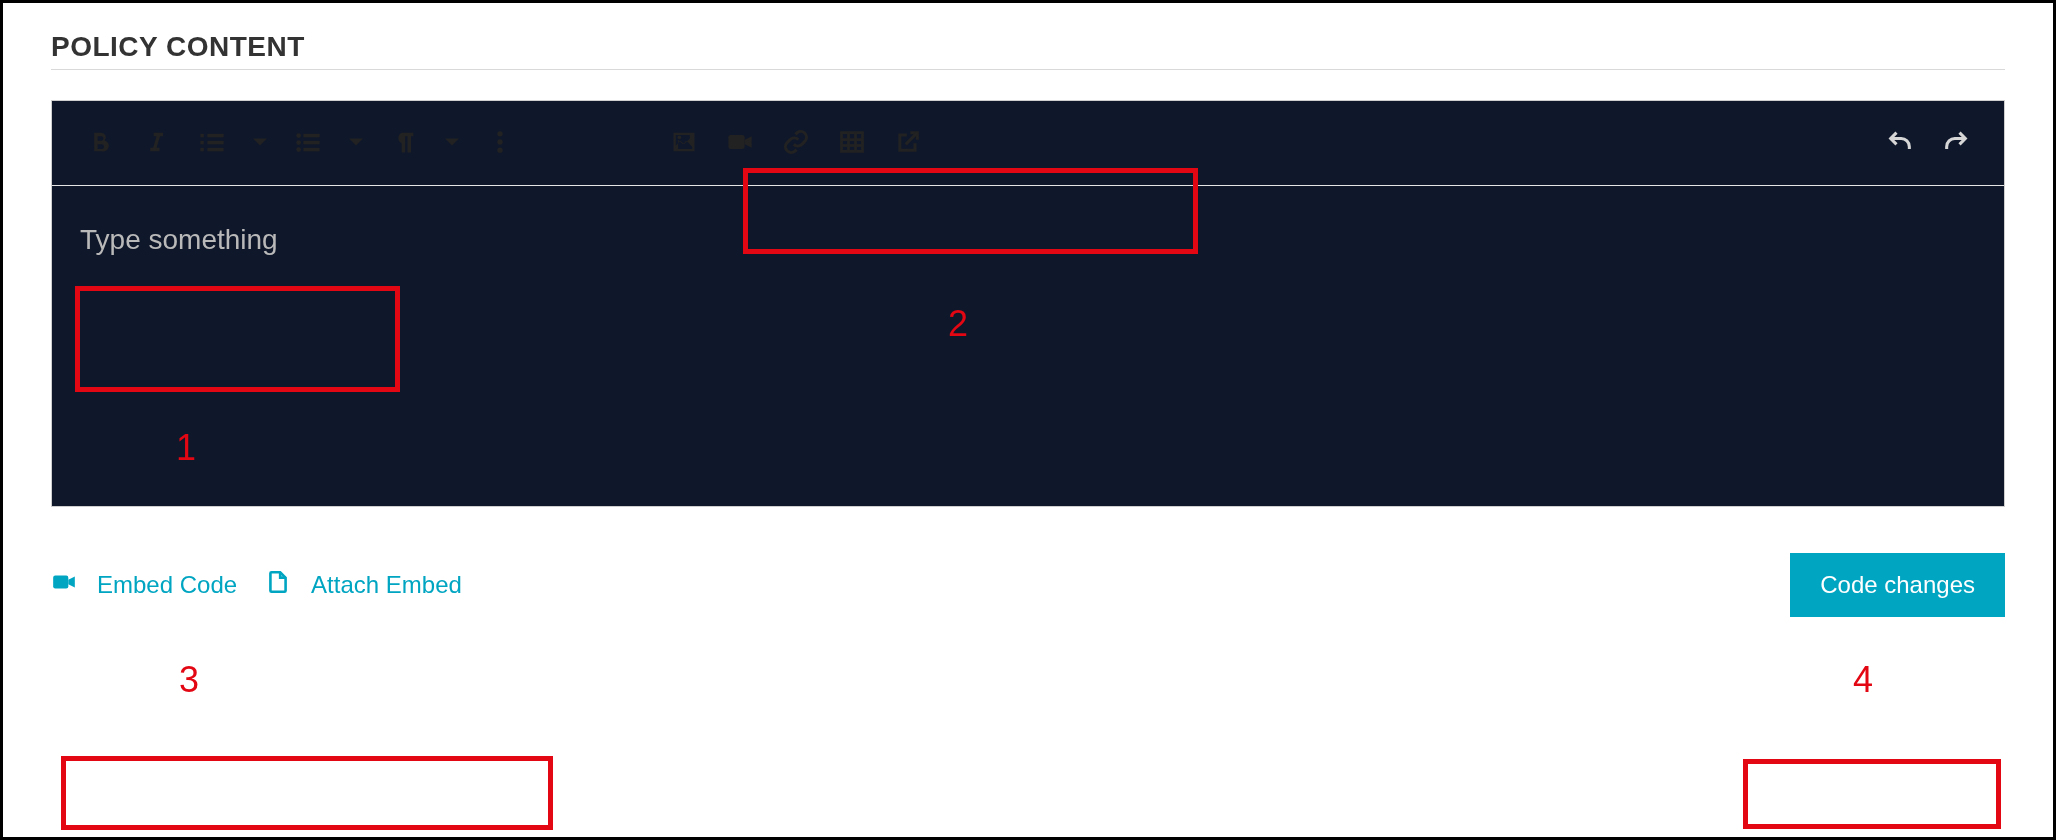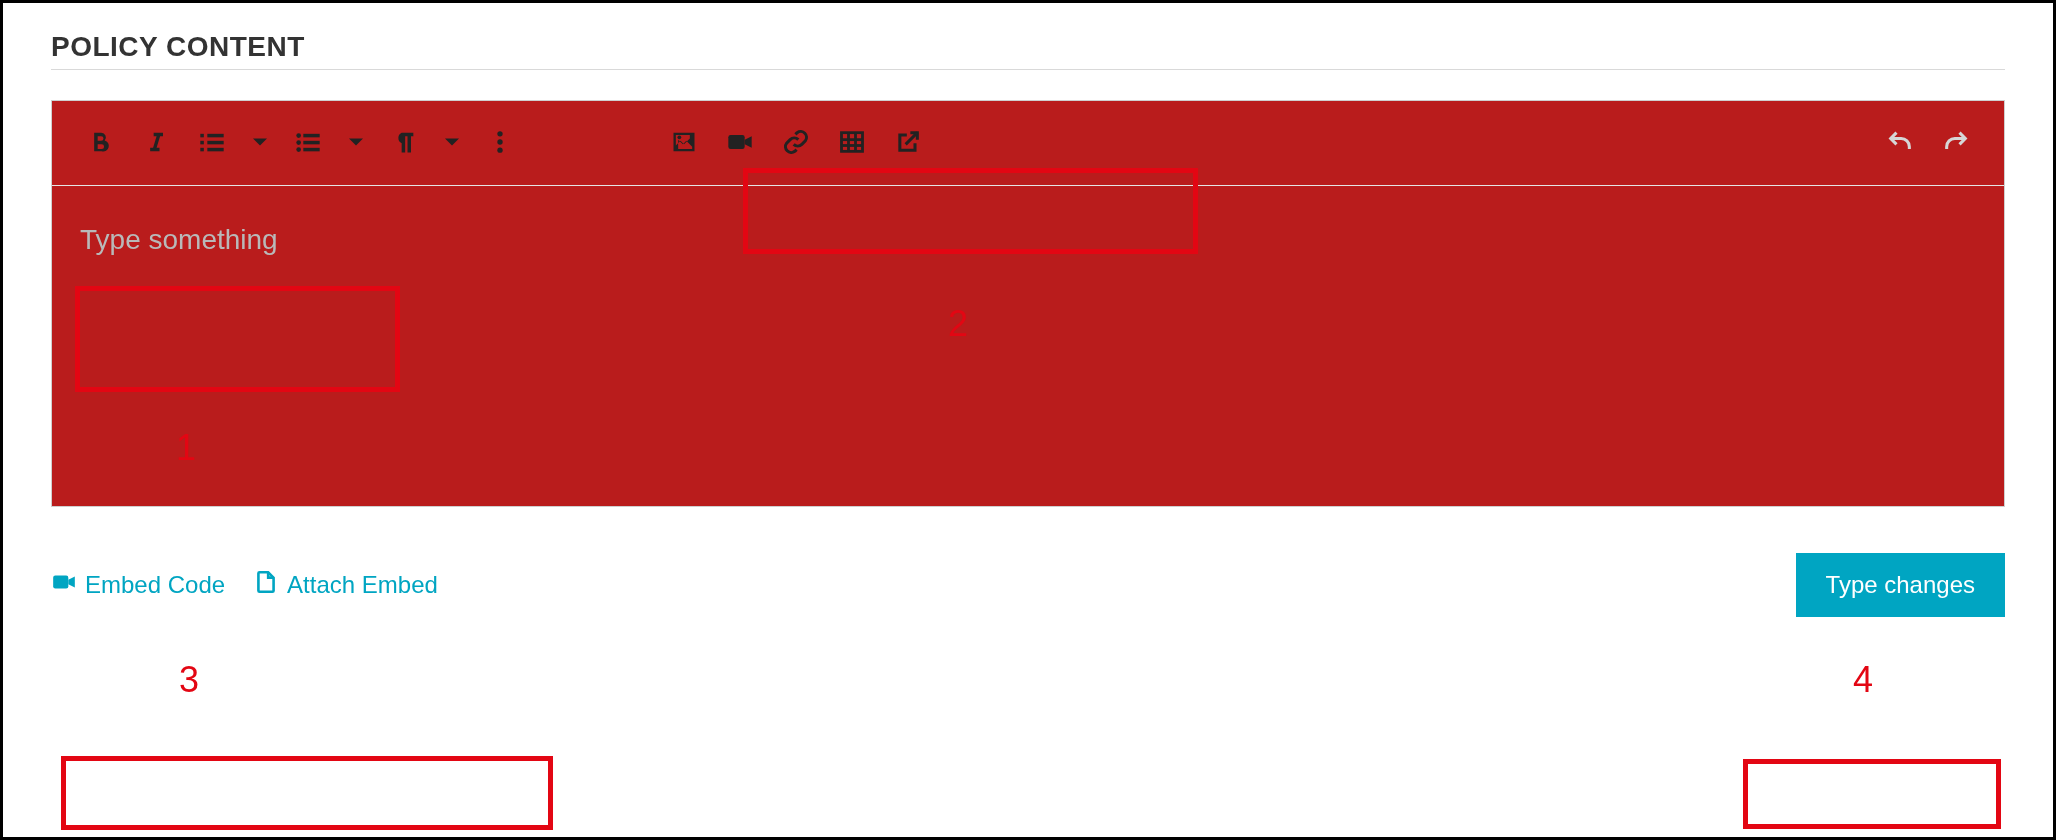--- a/index.html
+++ b/index.html
@@ -29,7 +29,7 @@
   }
   .editor-box {
     border: 1px solid #cfcfcf;
-    background: #b91c1c;
+    background: #0f172a;
     width: 100%;
     overflow: hidden;
   }

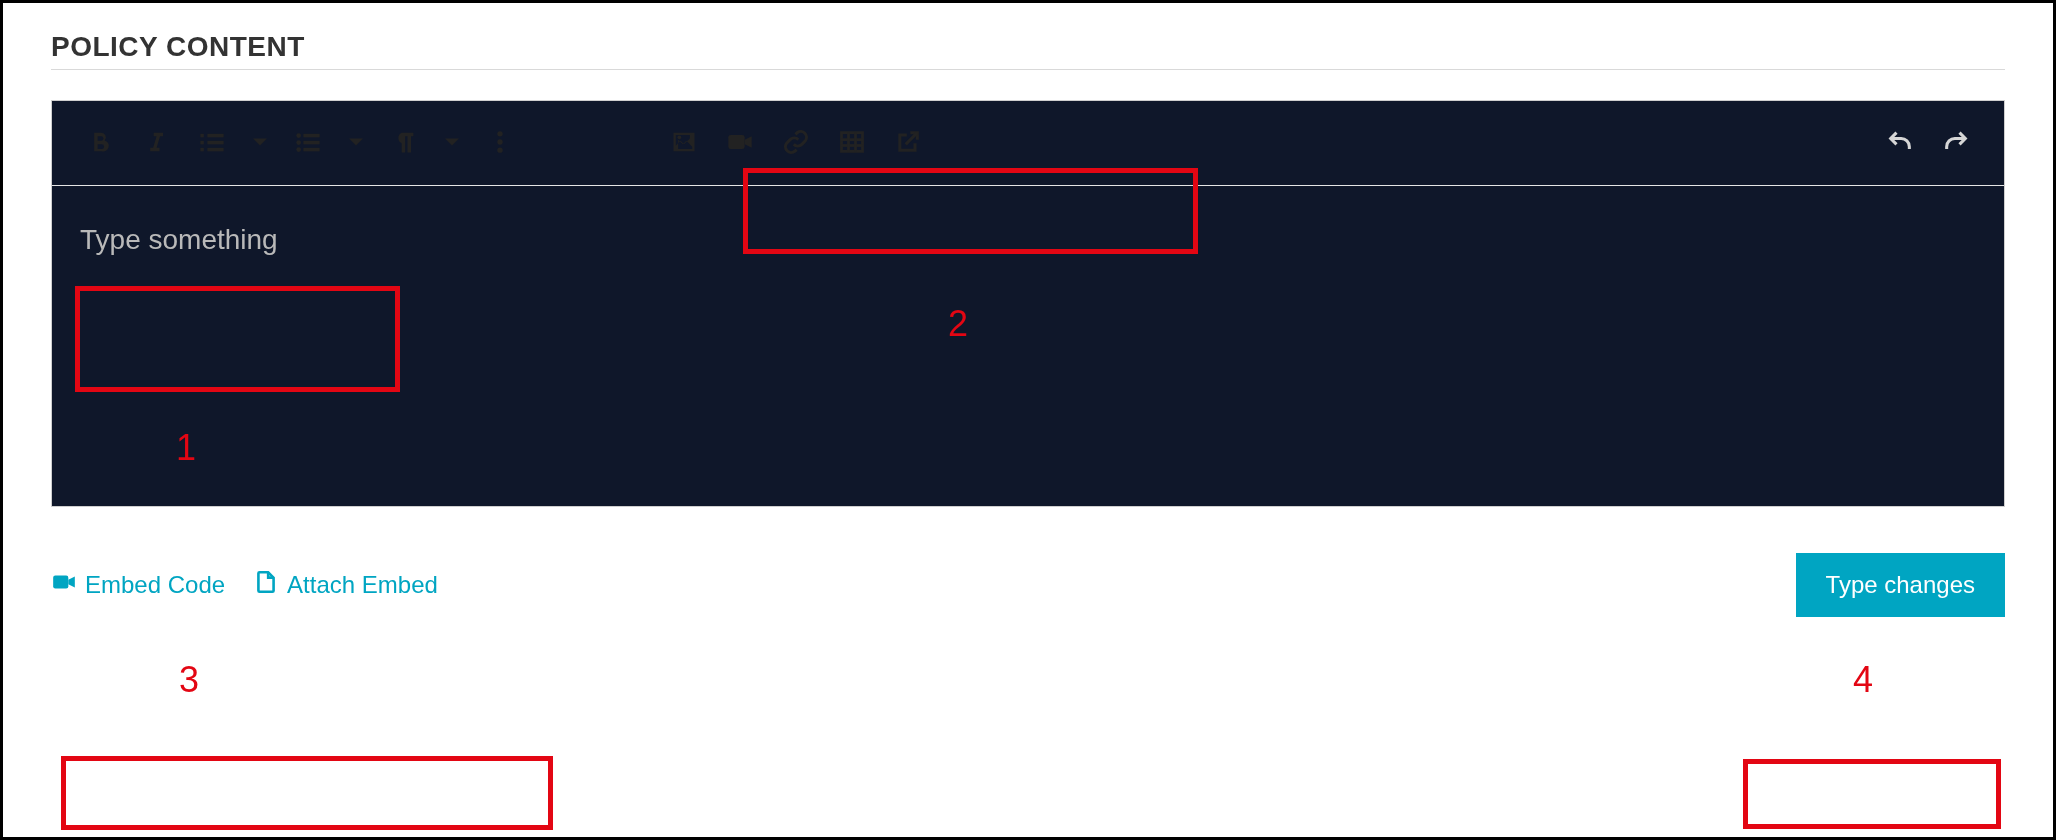--- a/index.html
+++ b/index.html
@@ -79,7 +79,7 @@
   .link-action {
     display: inline-flex;
     align-items: center;
-    gap: 8px;
+    gap: 20px;
     font-size: 24px;
     color: #00a5c2;
     cursor: pointer;

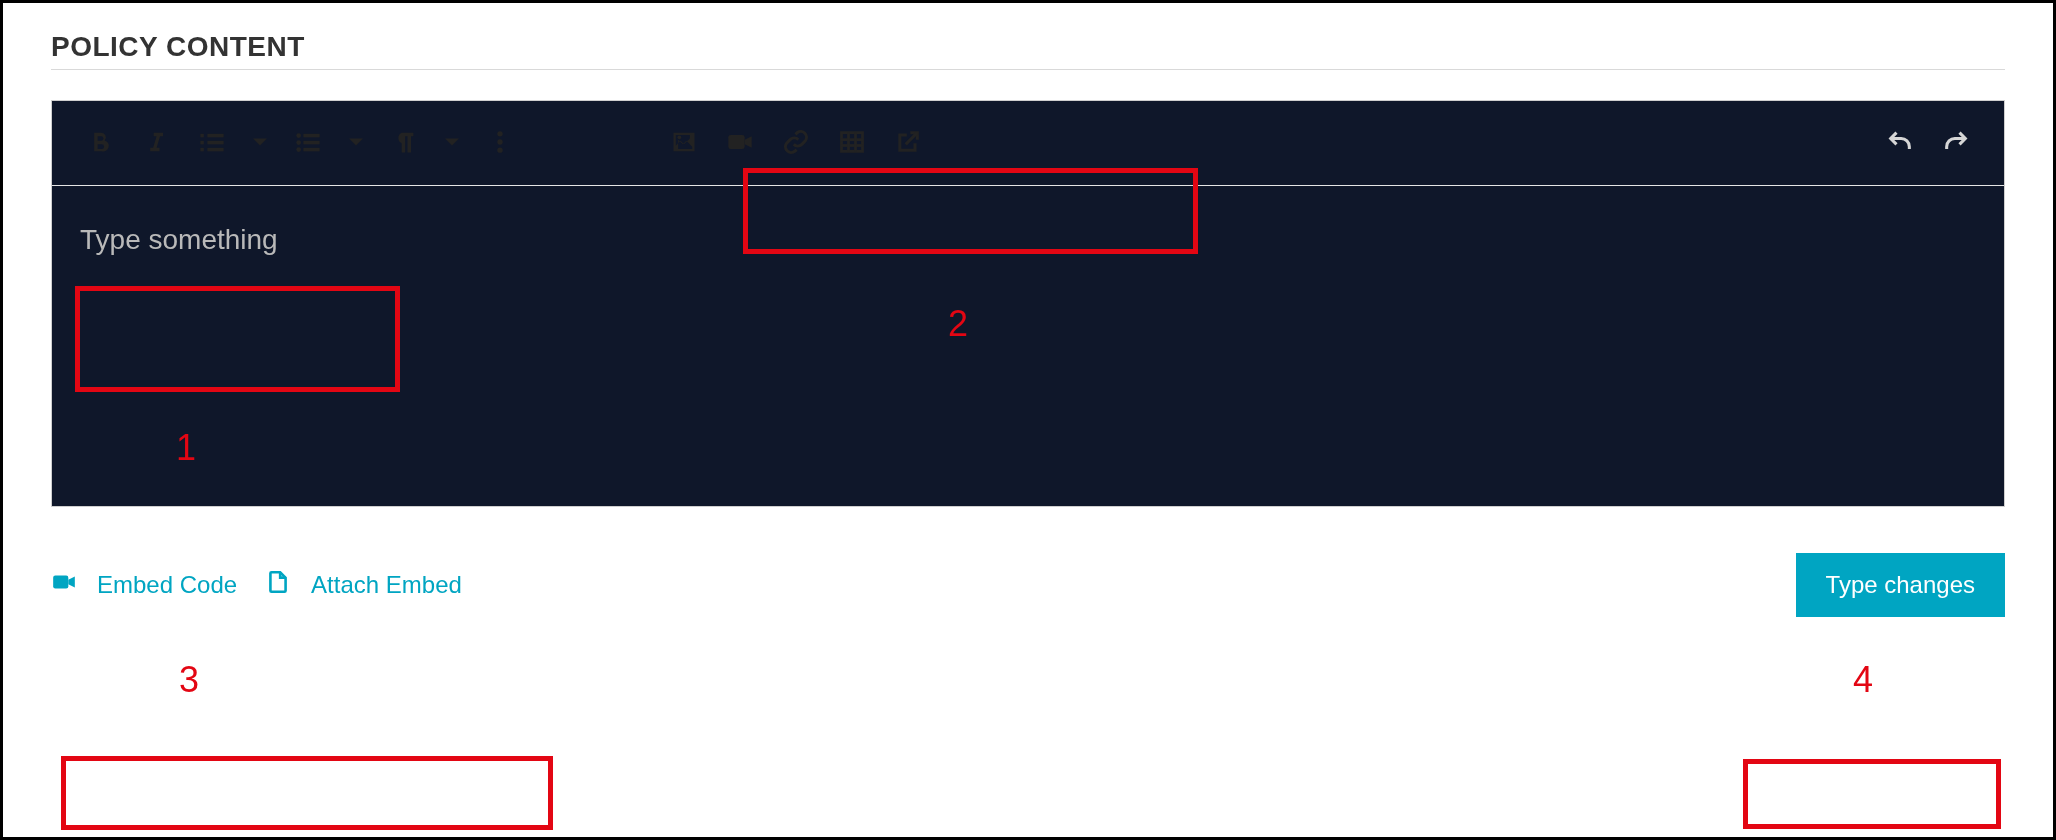--- a/index.html
+++ b/index.html
@@ -298,7 +298,7 @@
     <span>Attach Embed</span>
   </a>
 
-  <button class="save-btn">Type changes</button>
+  <button class="save-btn">Code changes</button>
 </div>
 
 <div class="annot-box" style="left:72px; top:283px; width:325px; height:106px;"></div>

